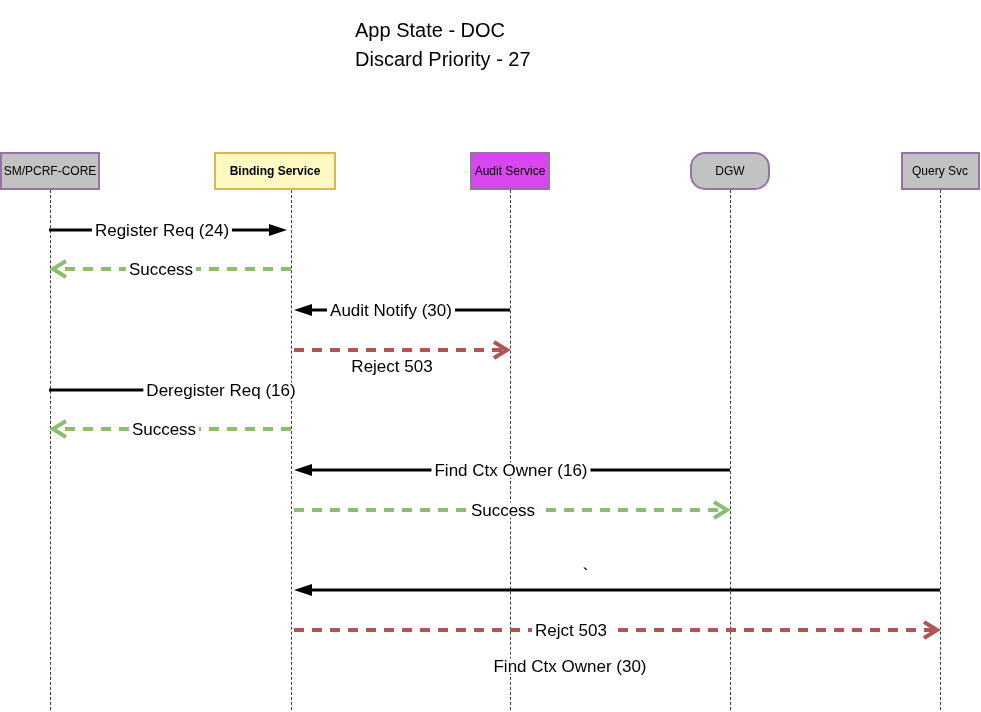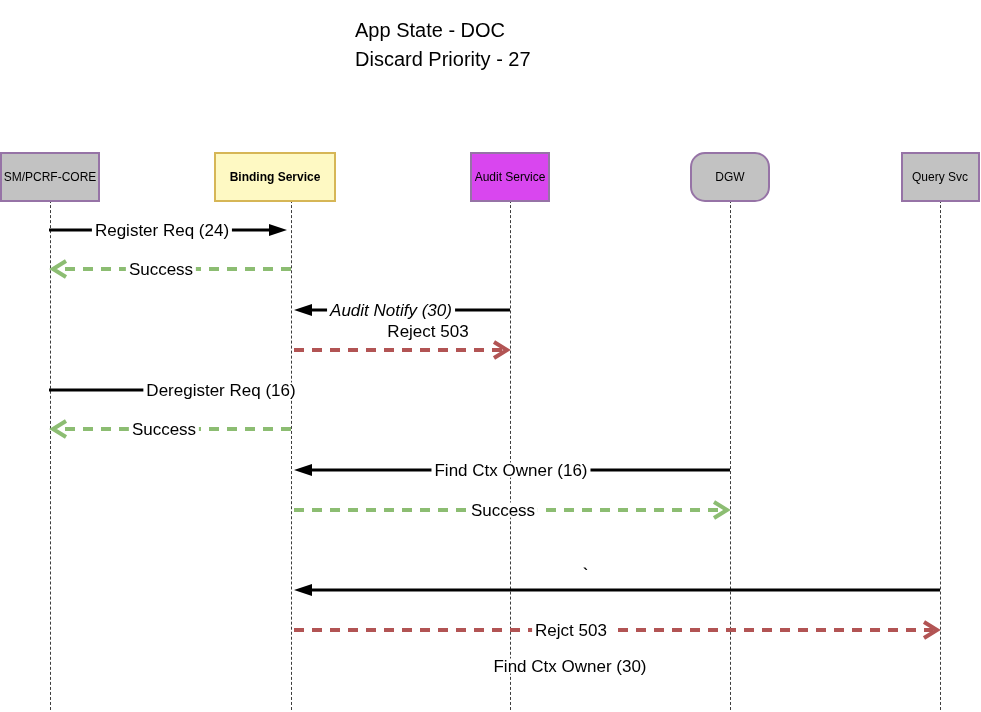--- a/index.html
+++ b/index.html
@@ -17,7 +17,7 @@
     border-left:1px dashed #3d3d3d; z-index:1;
   }
   .actor-box {
-    position:absolute; top:152px; height:50px; box-sizing:border-box;
+    position:absolute; top:152px; height:38px; box-sizing:border-box;
     border:2px solid #9673a6; display:flex; align-items:center; justify-content:center;
     z-index:2;
   }

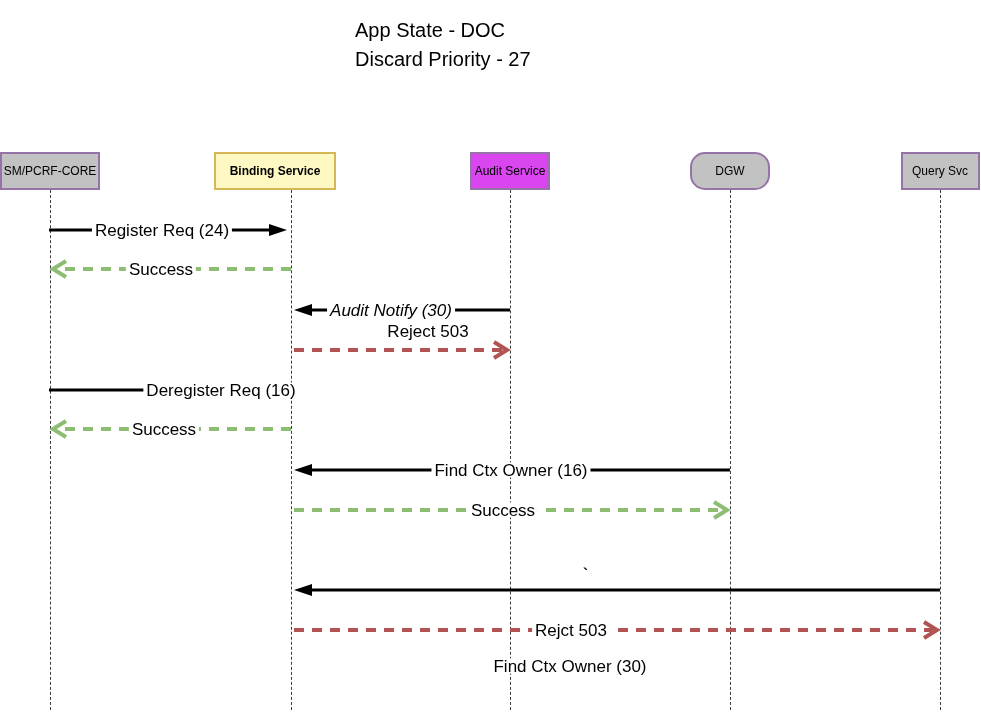--- a/index.html
+++ b/index.html
@@ -71,7 +71,7 @@
       <line x1="218" y1="11" x2="14" y2="11" stroke="#000000" stroke-width="3"></line>
       <path d="M 2 11 L 20 5 L 20 17 Z" fill="#000000"></path>
     </svg>
-    <span class="msg-label" style="left: 391px; top: 310px; font-style: italic;">Audit Notify (30)</span>
+    <span class="msg-label" style="left: 391px; top: 310px;">Audit Notify (30)</span>
     <svg class="arrow" width="217" height="22" style="left: 292px; top: 339px;">
       <line x1="2" y1="11" x2="211" y2="11" stroke="#b25454" stroke-width="4" stroke-dasharray="10,8"></line>
       <path d="M 202 3 L 215 11 L 202 19" fill="none" stroke="#b25454" stroke-width="4"></path>

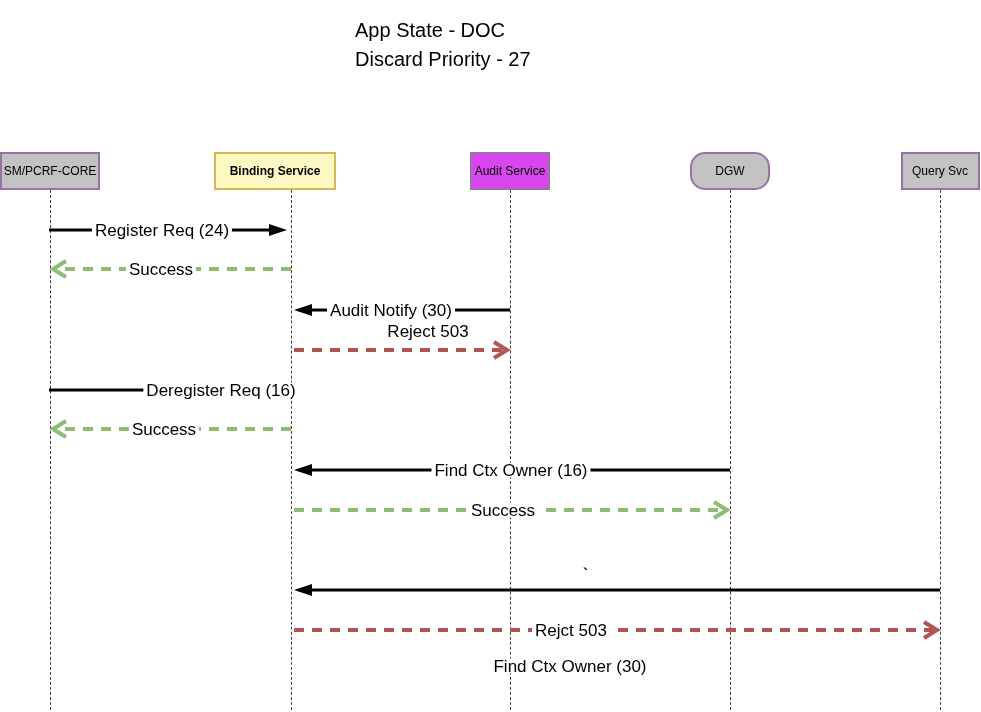--- a/index.html
+++ b/index.html
@@ -76,7 +76,7 @@
       <line x1="2" y1="11" x2="211" y2="11" stroke="#b25454" stroke-width="4" stroke-dasharray="10,8"></line>
       <path d="M 202 3 L 215 11 L 202 19" fill="none" stroke="#b25454" stroke-width="4"></path>
     </svg>
-    <span class="msg-label" style="left: 392px; top: 331px; margin-left: 36px;">Reject 503</span>
+    <span class="msg-label" style="left: 392px; top: 366px;">Reject 503</span>
     <svg class="arrow" width="242" height="22" style="left: 47px; top: 379px;">
       <line x1="2" y1="11" x2="228" y2="11" stroke="#000000" stroke-width="3"></line>
       <path d="M 240 11 L 222 5 L 222 17 Z" fill="#000000"></path>

